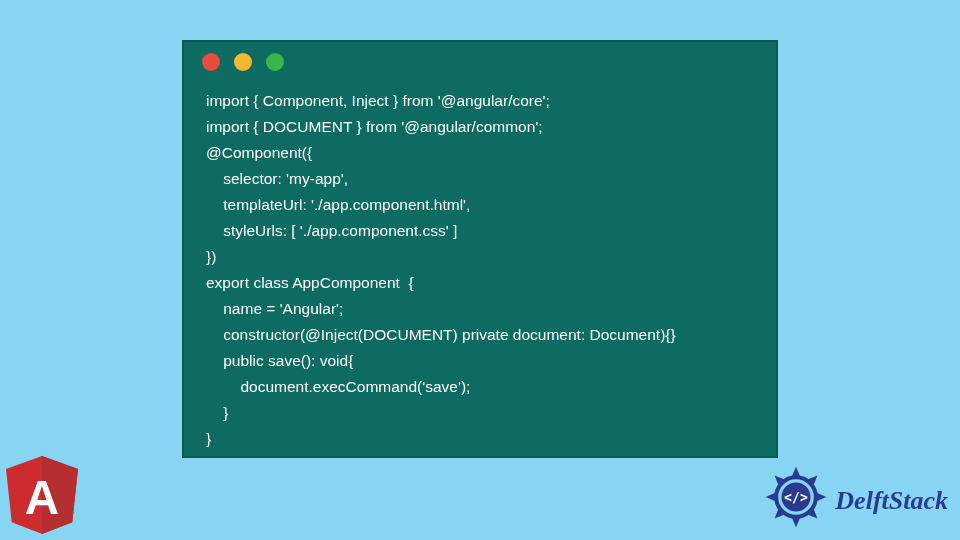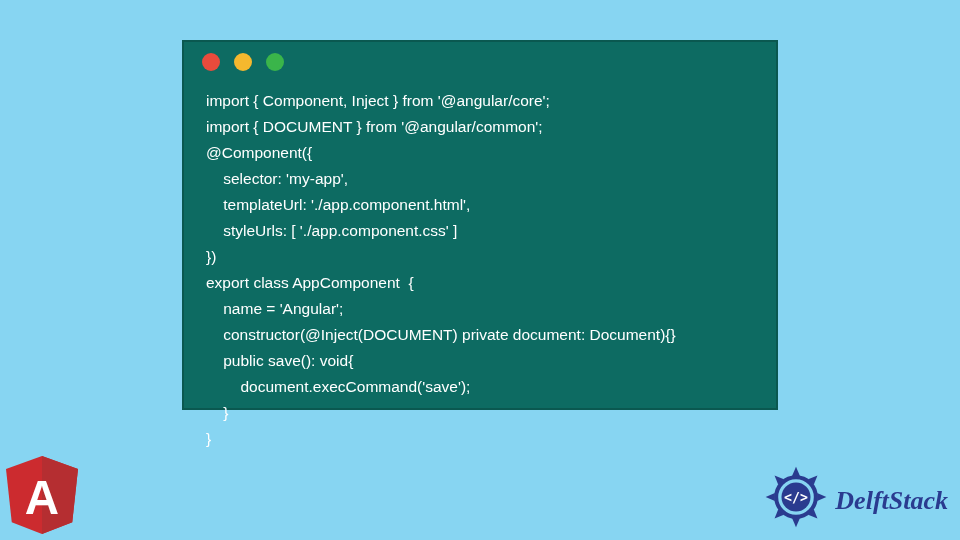--- a/index.html
+++ b/index.html
@@ -16,7 +16,7 @@
     top: 40px;
     left: 182px;
     width: 596px;
-    height: 370px;
+    height: 418px;
     background: #0d6b62;
     border: 2px solid #0a5850;
   }

